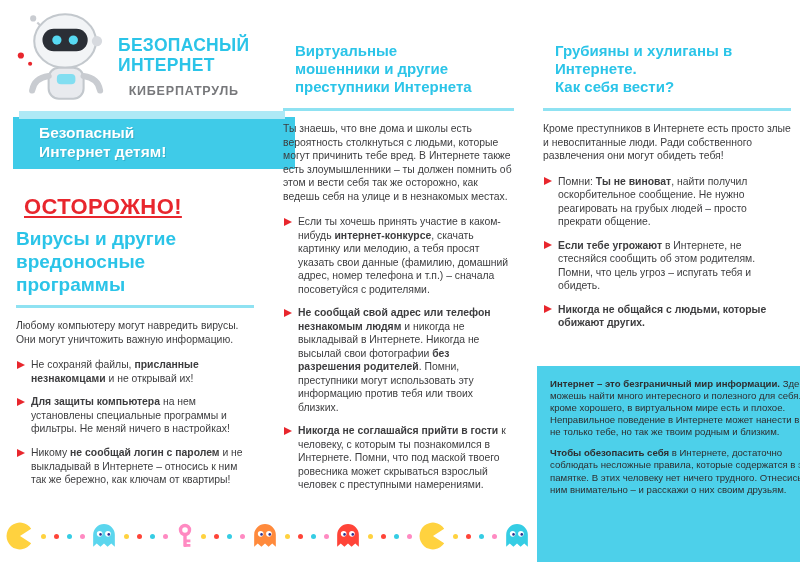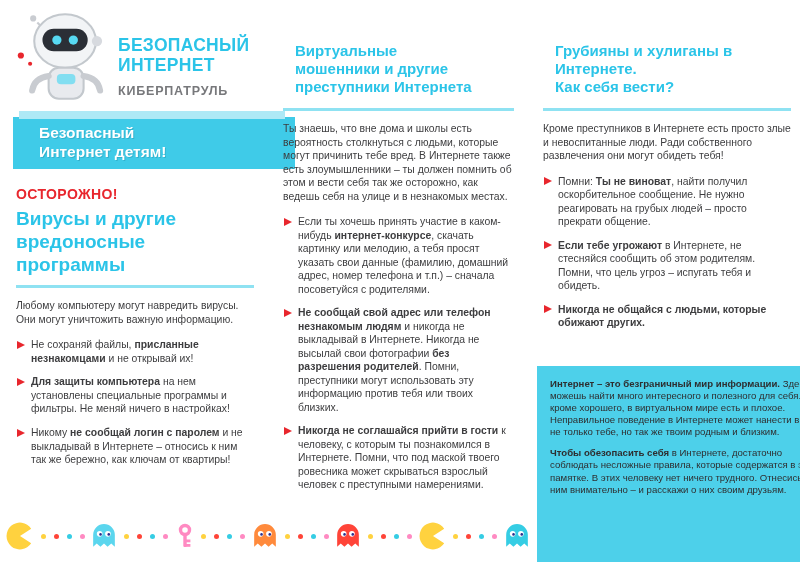--- a/index.html
+++ b/index.html
@@ -16,7 +16,7 @@
   .robot{left:10px;top:2px;}
   .brand{left:118px;top:36px;}
   .brand-title{color:var(--cyan);font-weight:bold;font-size:17.5px;line-height:1.12;letter-spacing:.3px;}
-  .brand-sub{color:var(--gray);font-weight:bold;font-size:12.5px;margin-top:9px;letter-spacing:.8px;}
+  .brand-sub{color:var(--gray);font-weight:bold;font-size:12.5px;margin-top:9px;letter-spacing:.8px;text-align:center;}
   .banner{
     left:13px;top:117px;width:246px;background:var(--banner_cyan);color:#fff;
     font-weight:bold;font-size:15.5px;line-height:1.2;padding:7px 10px 8px 26px;

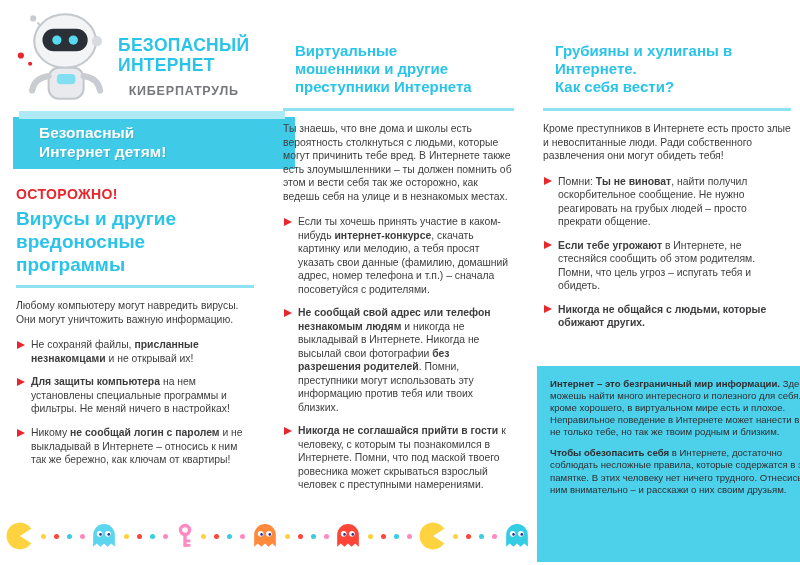--- a/index.html
+++ b/index.html
@@ -27,7 +27,7 @@
   .heading{color:var(--cyan);font-size:15px;line-height:1.2;font-weight:bold;margin:12px;}
   .rule{height:3px;background:#8fe2f2;margin-top:7px;}
   .intro{margin:11px 0 0;font-size:10.4px;line-height:1.3;}
-  .warning{color:var(--red);font-size:14px;font-weight:bold;letter-spacing:.4px;margin:0;}
+  .warning{color:var(--red);font-size:22px;font-weight:bold;letter-spacing:.4px;margin:8px;text-decoration:underline;}
   .subhead{color:var(--cyan);font-size:19px;font-weight:bold;line-height:1.2;margin:6px 0 9px;}
   .left-col{left:16px;top:186px;width:238px;}
   .mid-col{left:283px;top:30px;width:231px;}

